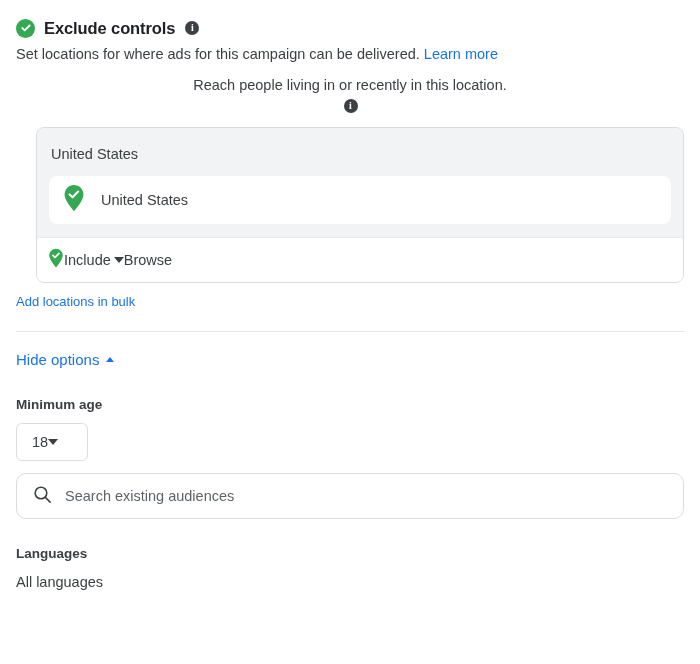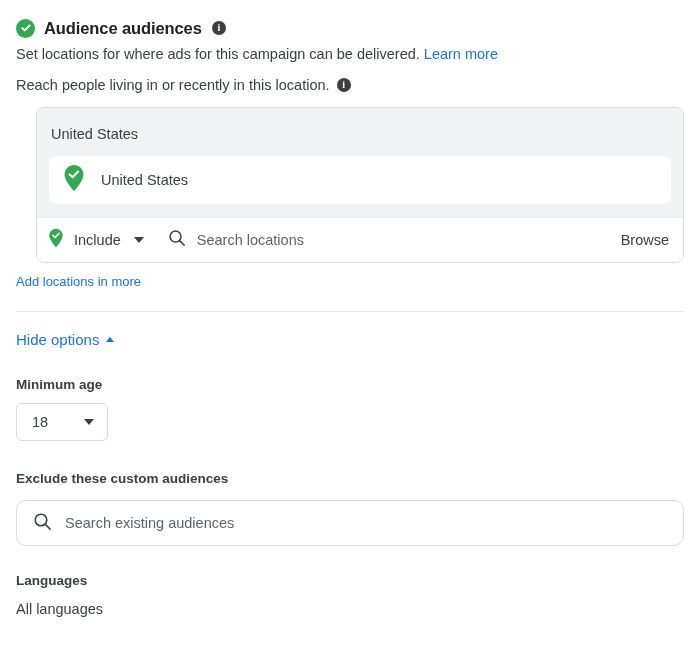--- a/index.html
+++ b/index.html
@@ -190,7 +190,7 @@
         <path d="M2.3 6.1 L4.7 8.4 L9.6 3.5" fill="none" stroke="#ffffff" stroke-width="1.9" stroke-linecap="round" stroke-linejoin="round"></path>
       </svg>
     </span>
-    <span class="section-title">Audience audiences</span>
+    <span class="section-title">Exclude controls</span>
     <span class="info-icon">
         <i>i</i>
       </span>

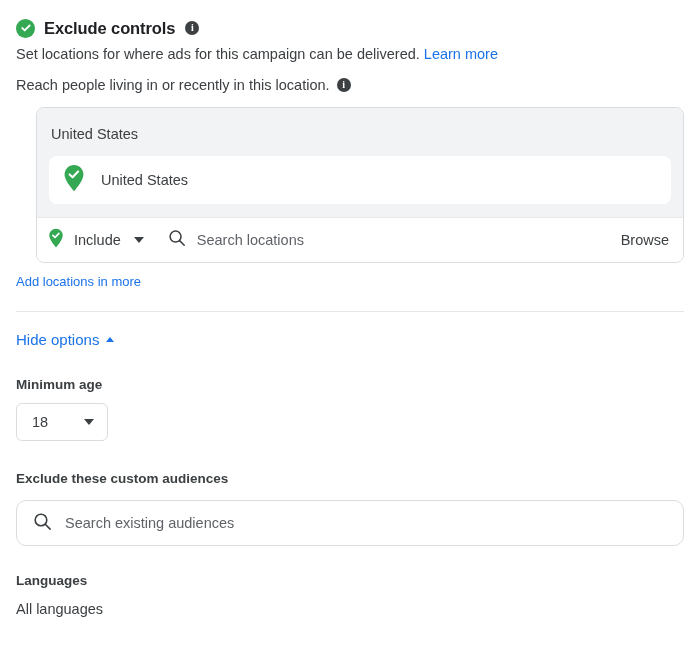--- a/index.html
+++ b/index.html
@@ -53,7 +53,7 @@
   .locations-label { margin-top: 30px; }
   .reach-line {
     display: flex; align-items: center; gap: 6px;
-    font-size: 14.5px; color: #3c4043; margin-top: 13px;
+    font-size: 14.5px; color: #3c4043; margin-top: 13px; flex-direction: column;
   }
 
   .loc-card {

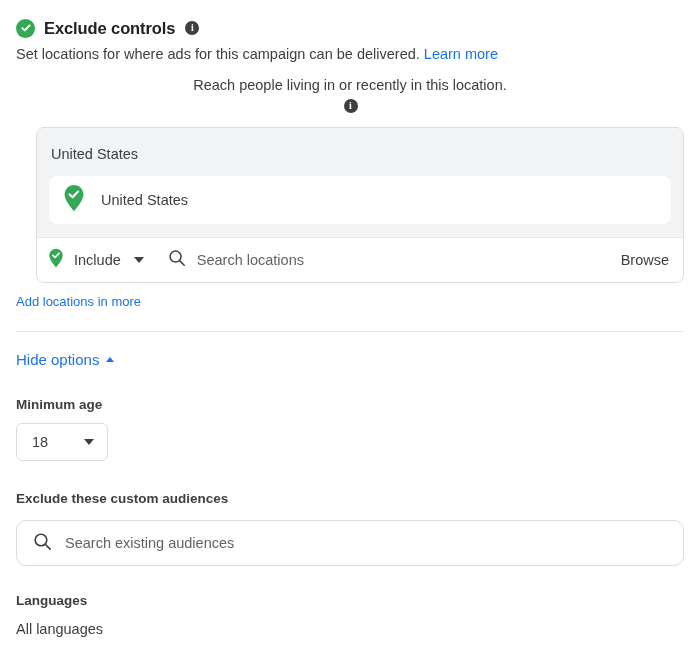--- a/index.html
+++ b/index.html
@@ -95,7 +95,7 @@
     border-top: 1px solid #e8eaed;
   }
   .include-ctl {
-    display: flex; align-items: center; gap: 10px;
+    display: flex; align-items: center; gap: 0;
     cursor: pointer;
   }
   .include-label { font-size: 14.5px; color: #3c4043; }

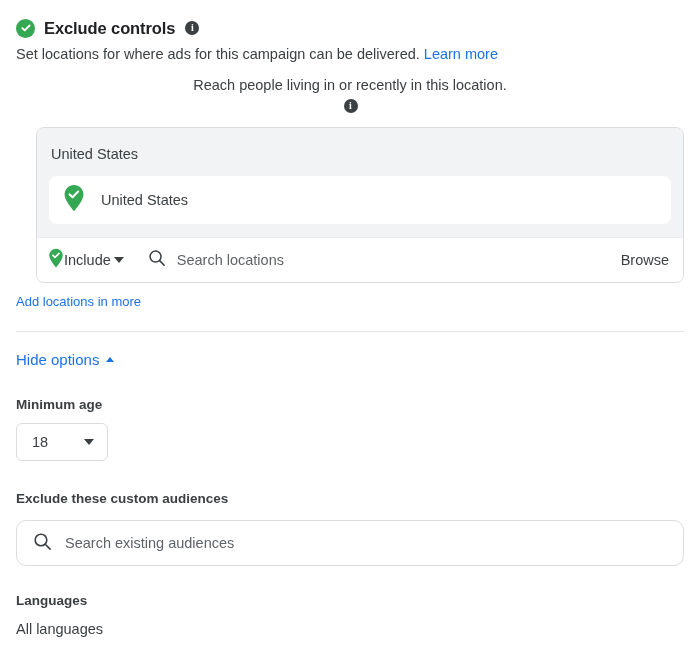--- a/index.html
+++ b/index.html
@@ -238,15 +238,6 @@
         <span class="caret-down"></span>
       </div>
 
-      <div class="search-wrap">
-        <span>
-          <svg width="18" height="18" viewBox="0 0 20 20" aria-hidden="true">
-            <circle cx="8.4" cy="8.4" r="6.1" fill="none" stroke="#3c4043" stroke-width="1.7"></circle>
-            <line x1="12.9" y1="12.9" x2="18" y2="18" stroke="#3c4043" stroke-width="1.7" stroke-linecap="round"></line>
-          </svg>
-        </span>
-        <span class="placeholder">Search locations</span>
-      </div>
 
       <div class="browse-btn">Browse</div>
     </div>

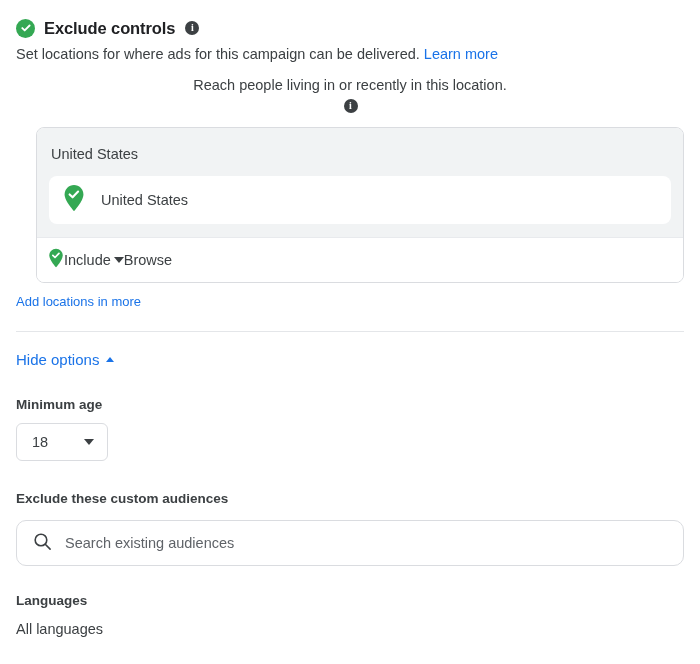--- a/index.html
+++ b/index.html
@@ -243,7 +243,7 @@
     </div>
   </div>
 
-  <div class="bulk-link">Add locations in more</div>
+  <div class="bulk-link">Add locations in bulk</div>
 
   <div class="divider"></div>
 

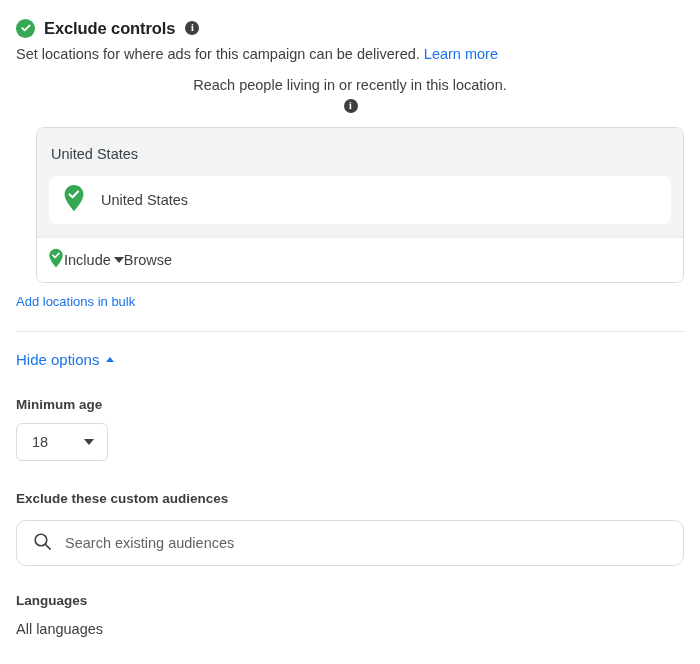--- a/index.html
+++ b/index.html
@@ -146,9 +146,9 @@
   .min-age-label { margin-top: 27px; }
   .select-box {
     margin-top: 9px;
-    width: 92px; height: 38px;
+    width: 72px; height: 38px;
     border: 1px solid #dadce0; border-radius: 6px;
-    display: flex; align-items: center; justify-content: space-between;
+    display: flex; align-items: center; justify-content: flex-start;
     padding: 0 13px 0 15px;
     background: #fff; cursor: pointer;
   }

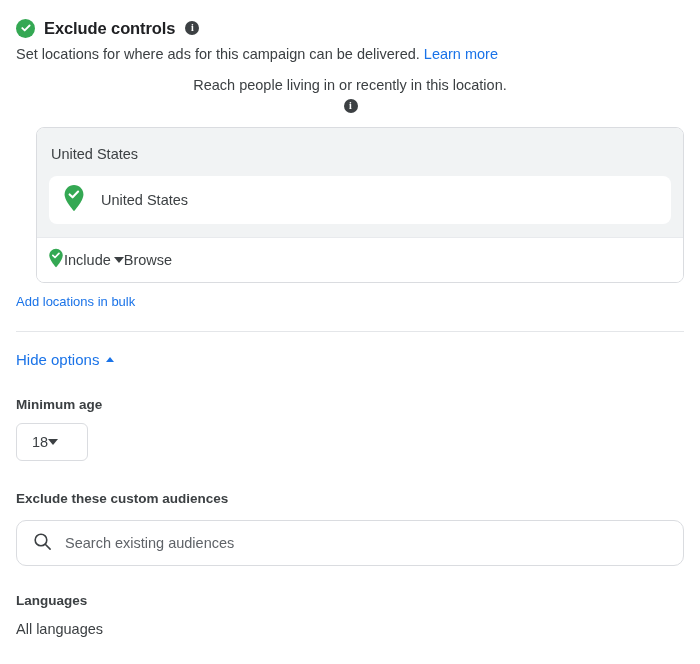--- a/index.html
+++ b/index.html
@@ -260,7 +260,6 @@
   </div>
 
   
-  <div class="field-label exclude-label">Exclude these custom audiences</div>
 
   <div class="search-box">
     <span>

